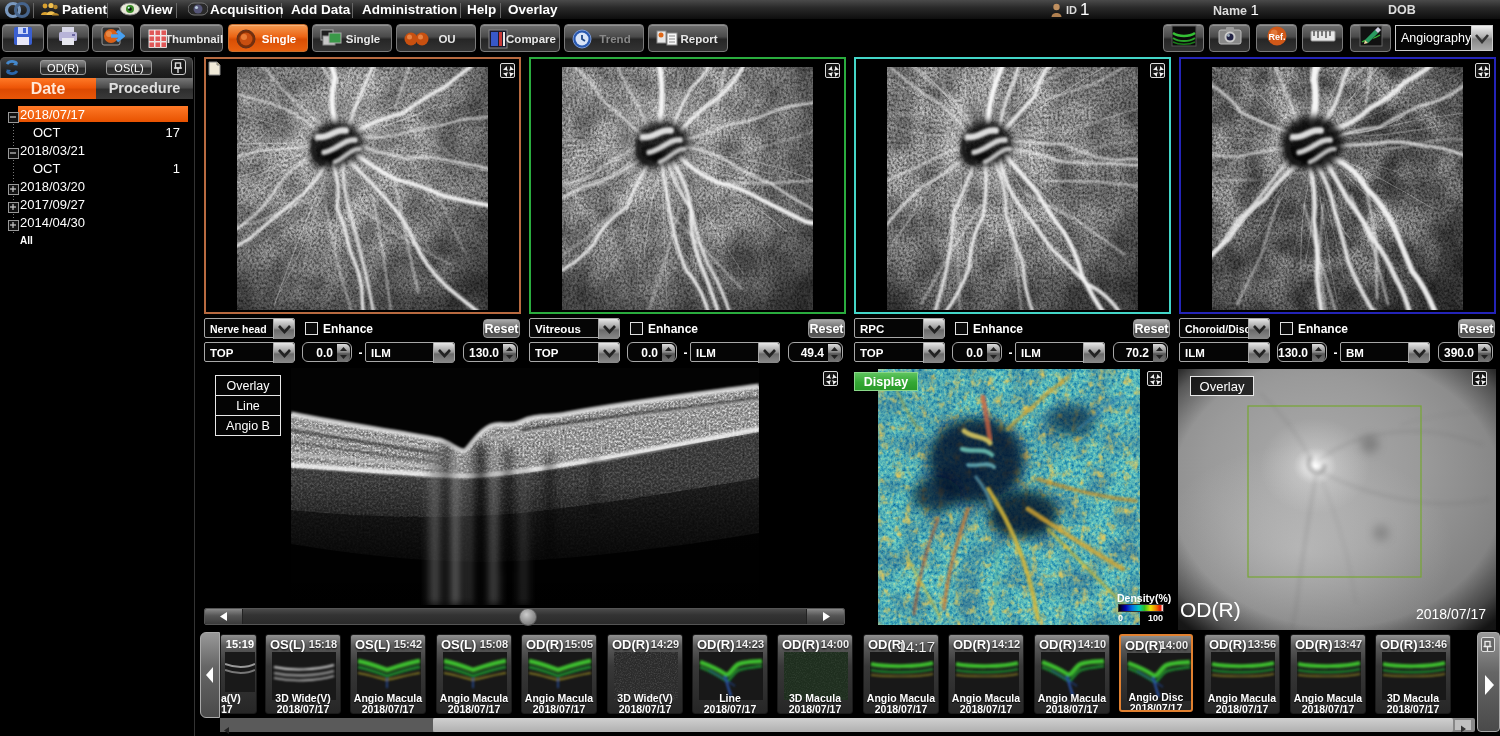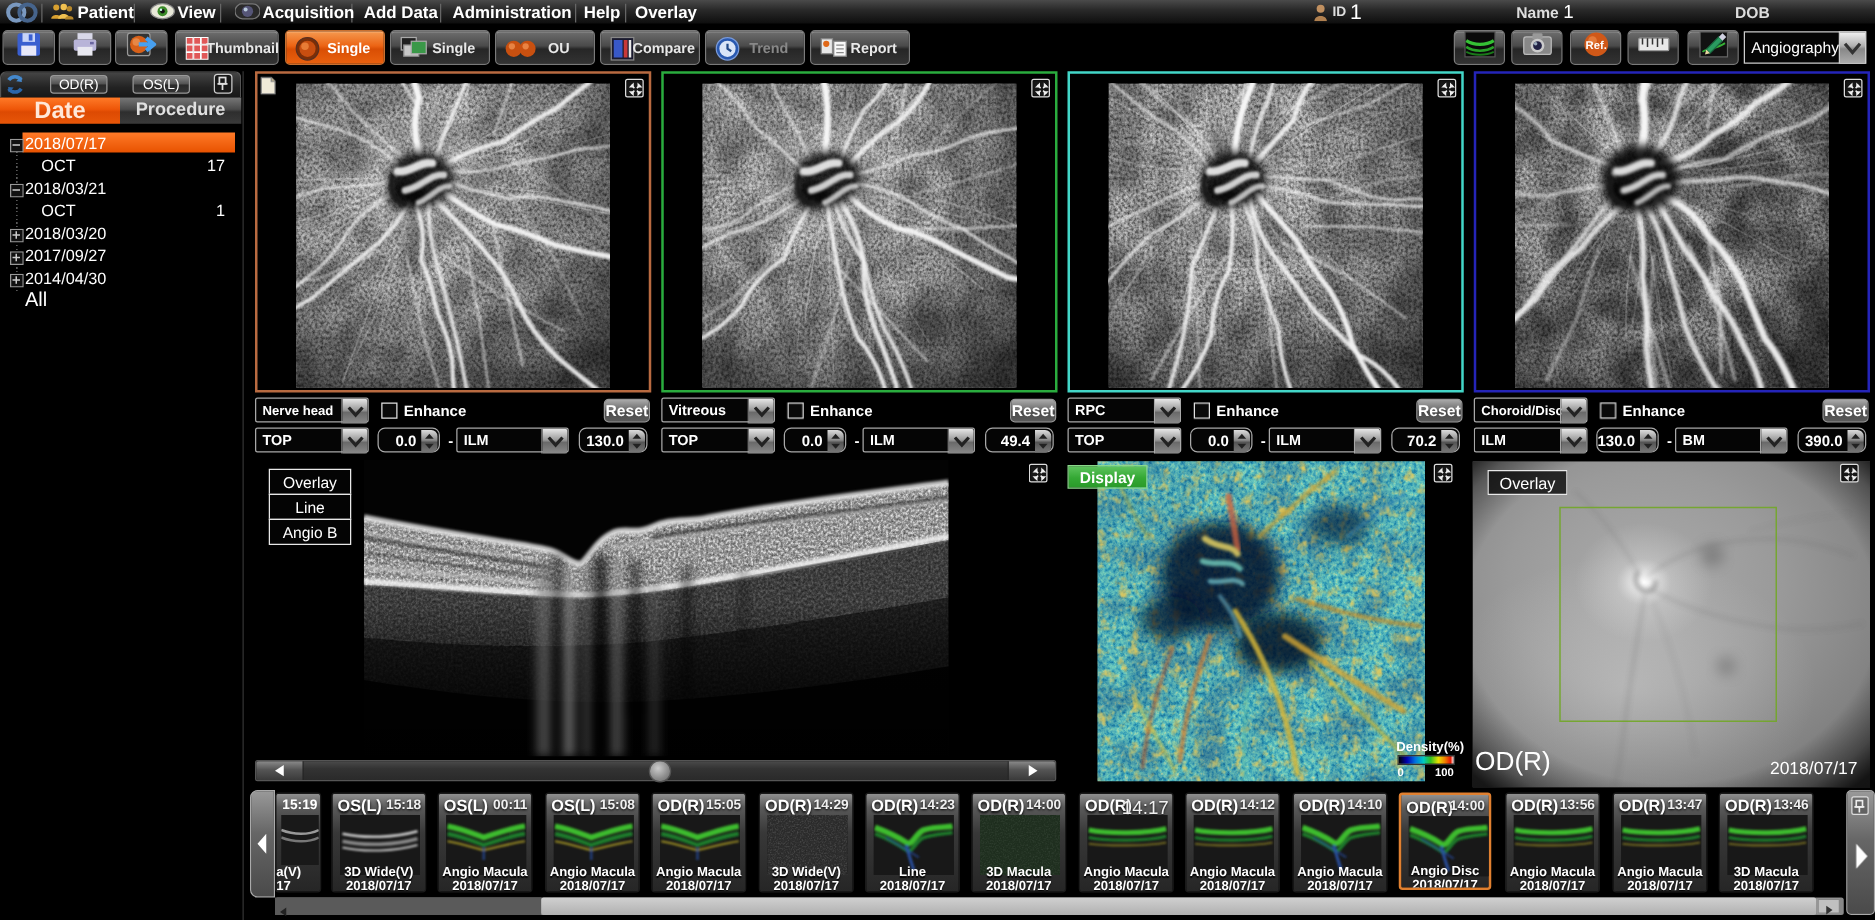--- a/index.html
+++ b/index.html
@@ -224,7 +224,7 @@
           <line x1="6" y1="7" x2="6" y2="12"></line>
         </g>
       </svg></div>
-<div style="position:absolute;left:0;top:21px;width:96px;height:21px;background:linear-gradient(#ff7a28,#ee5608 45%,#dd4a02 55%,#e85608);color:#ffe8d8;font-size:19px;font-weight:bold;text-align:center;line-height:21px;">Date</div>
+<div style="position:absolute;left:0;top:21px;width:96px;height:21px;background:linear-gradient(#ff7a28,#ee5608 45%,#dd4a02 55%,#e85608);color:#ffe8d8;font-size:16px;font-weight:bold;text-align:center;line-height:21px;">Date</div>
 <div style="position:absolute;left:96px;top:21px;width:97px;height:21px;background:linear-gradient(#777,#4a4a4a 45%,#2e2e2e 55%,#3a3a3a);color:#e0e0e0;font-size:14.5px;font-weight:bold;text-align:center;line-height:21px;">Procedure</div>
 <div style="position:absolute;left:13px;top:58px;width:1px;height:120px;background:repeating-linear-gradient(#777 0 1px,transparent 1px 3px);"></div>
 <div style="position:absolute;left:18px;top:49px;width:170px;height:16px;background:linear-gradient(#ff7a28,#e85200);"></div>

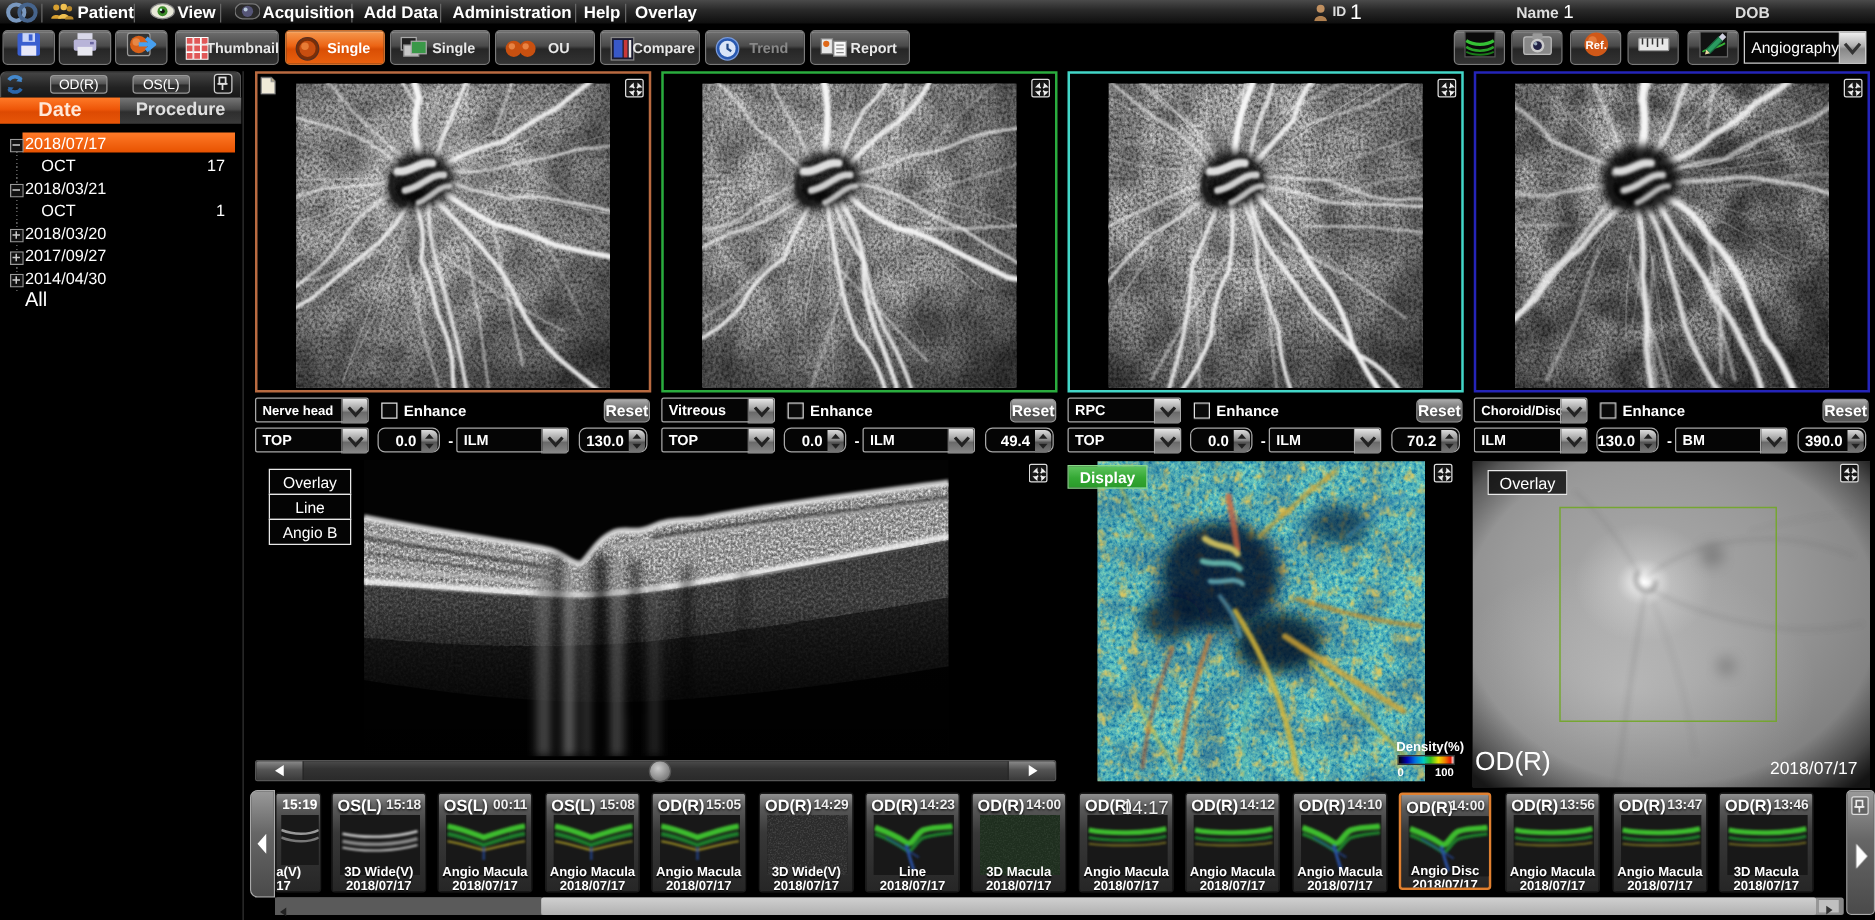--- a/index.html
+++ b/index.html
@@ -260,7 +260,7 @@
         <line x1="5" y1="2" x2="5" y2="8" stroke="#ccc" stroke-width="1.2"></line>
       </svg></div>
 <div style="position:absolute;left:20px;top:158px;font-size:13px;color:#fff;height:15px;line-height:15px;">2014/04/30</div>
-<div style="position:absolute;left:20px;top:176px;font-size:16px;color:#fff;height:15px;line-height:15px;">All</div>
+<div style="position:absolute;left:20px;top:176px;font-size:10px;color:#fff;height:15px;line-height:15px;font-weight:bold;">All</div>
 <div style="position:absolute;right:0;top:0;width:1px;height:679px;background:#333;"></div>
 </div>
 <div class="abs" style="left:204px;top:57px;width:317px;height:257px;border:2px solid #b86a40;background:#000;">

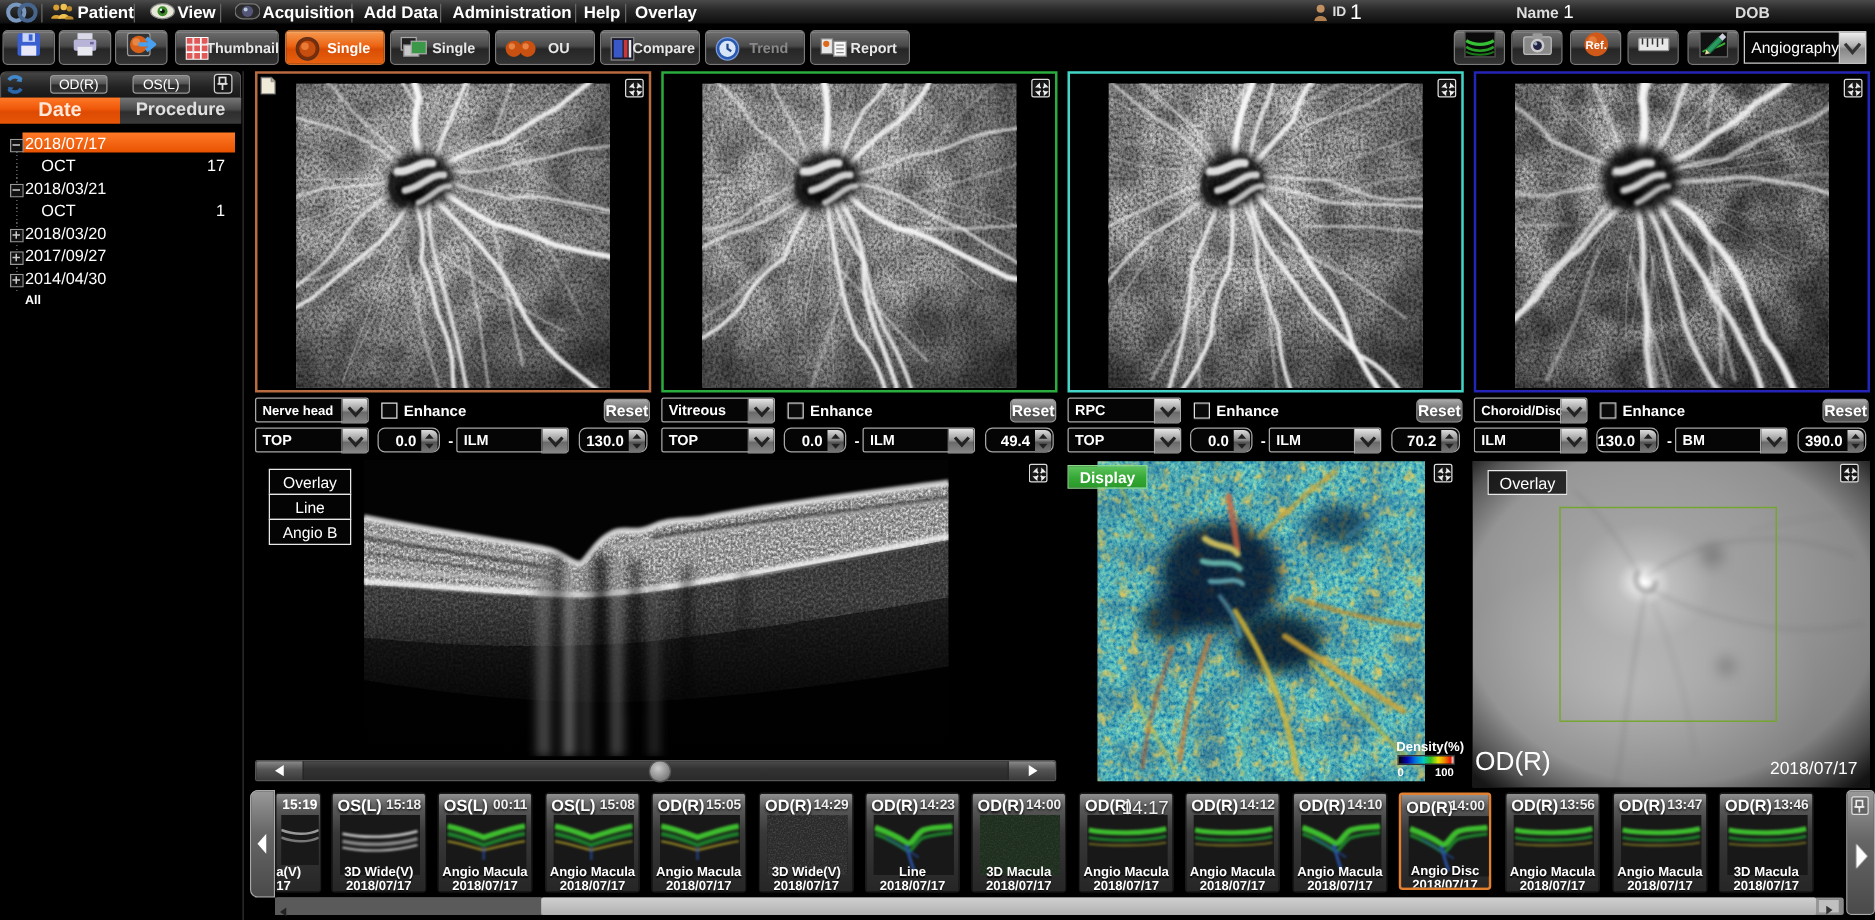--- a/index.html
+++ b/index.html
@@ -1325,7 +1325,7 @@
 </div>
 <div style="position:absolute;left:350px;top:634px;width:76px;height:80px;border:1px solid #1a1a1a;border-radius:3px;background:linear-gradient(#909090,#5a5a5a 14%,#383838 40%,#262626 100%);overflow:hidden;">
 <div style="position:absolute;left:4px;top:2px;font-size:13px;font-weight:bold;color:#fff;text-shadow:0 1px 2px #000;">OS(L)</div>
-<div style="position:absolute;right:3px;top:3px;font-size:11px;font-weight:bold;color:#f0f0f0;text-shadow:0 1px 2px #000;">00:11</div>
+<div style="position:absolute;right:3px;top:3px;font-size:11px;font-weight:bold;color:#f0f0f0;text-shadow:0 1px 2px #000;">15:42</div>
 <div style="position:absolute;left:6px;top:17px;width:64px;height:48px;background:#161616;">
 <svg width="64" height="48" viewBox="0 0 64 48" xmlns="http://www.w3.org/2000/svg">
 <defs>

